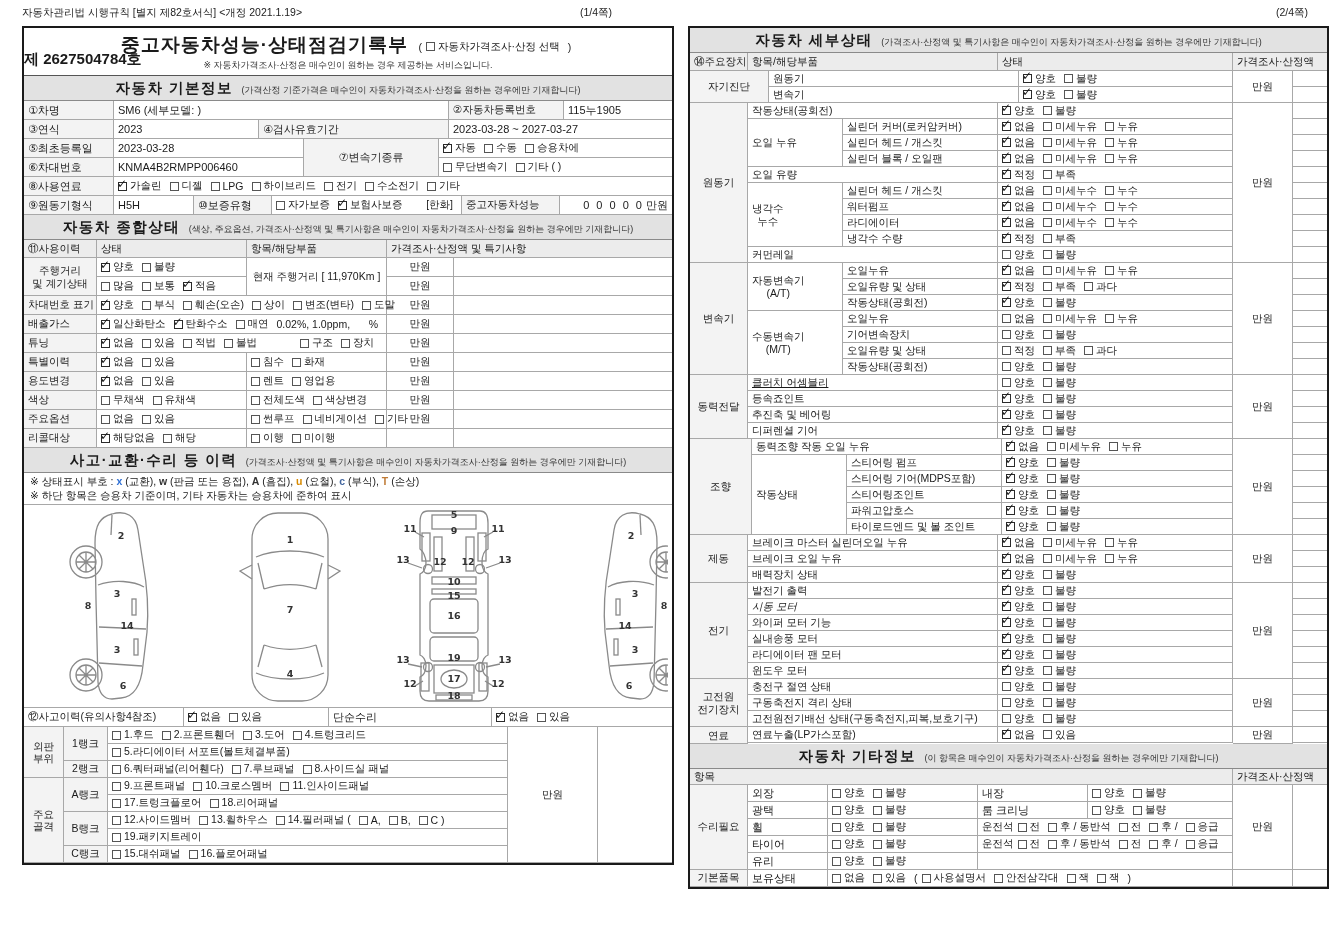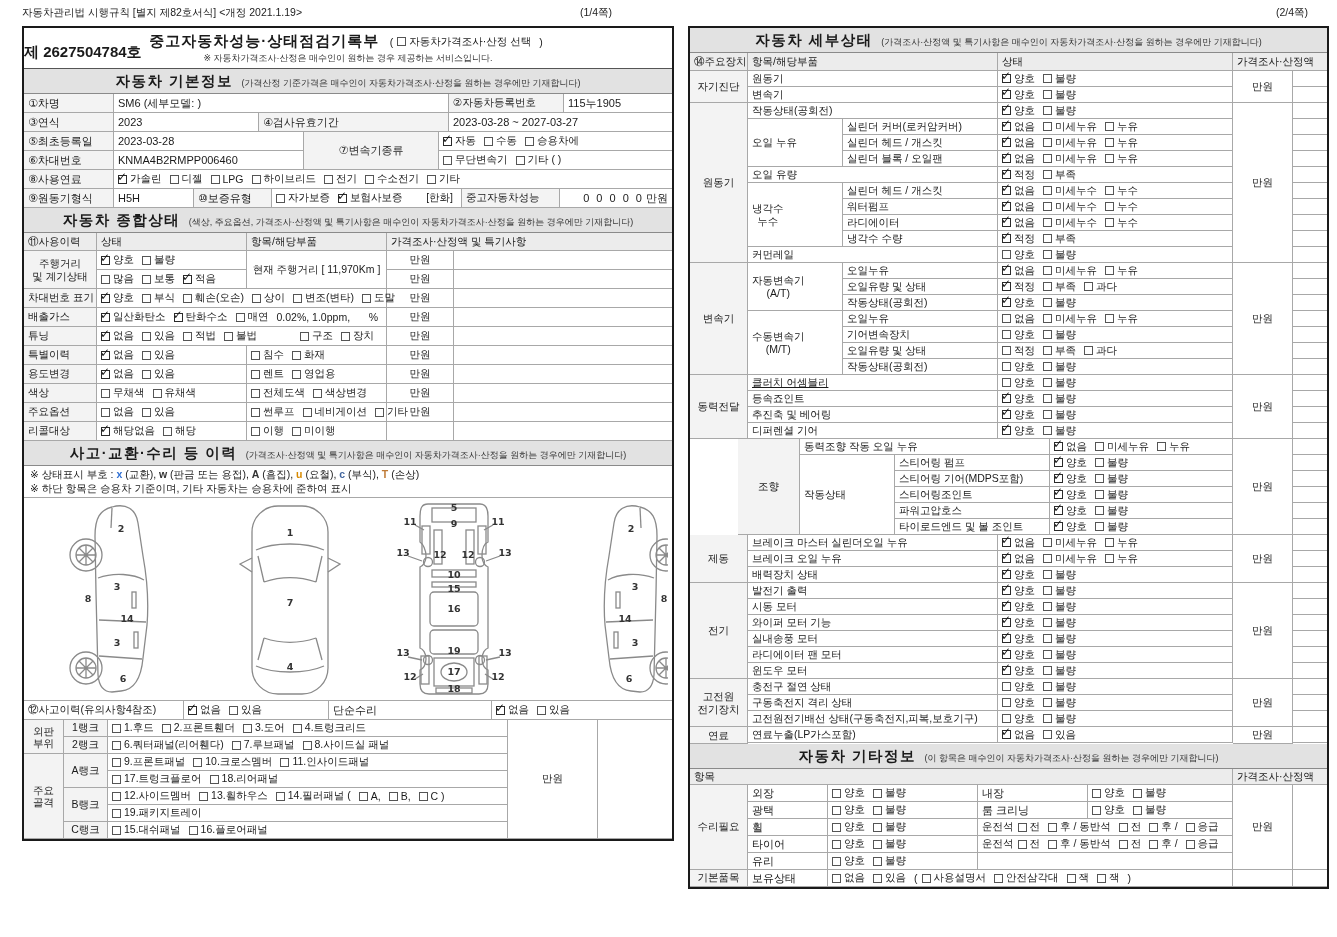--- a/index.html
+++ b/index.html
@@ -34,7 +34,7 @@
   .legend{font-size:10.5px;padding:2px 6px;border-bottom:1px solid #a8a8a8;line-height:1.3}
   .titlewrap{position:relative;border-bottom:1px solid #555;padding:4px 0 3px;text-align:center}
   .docno{position:absolute;left:0;bottom:6px;font-size:15px;font-weight:700}
-  .maintitle{font-size:15px;font-weight:700;letter-spacing:1px}
+  .maintitle{font-size:19px;font-weight:700;letter-spacing:1px}
   .titleopt{font-size:11.5px;margin-left:6px}
   .titlenote{font-size:9px;color:#333;margin-top:1px}
   svg text{font-family:"DejaVu Sans",sans-serif}

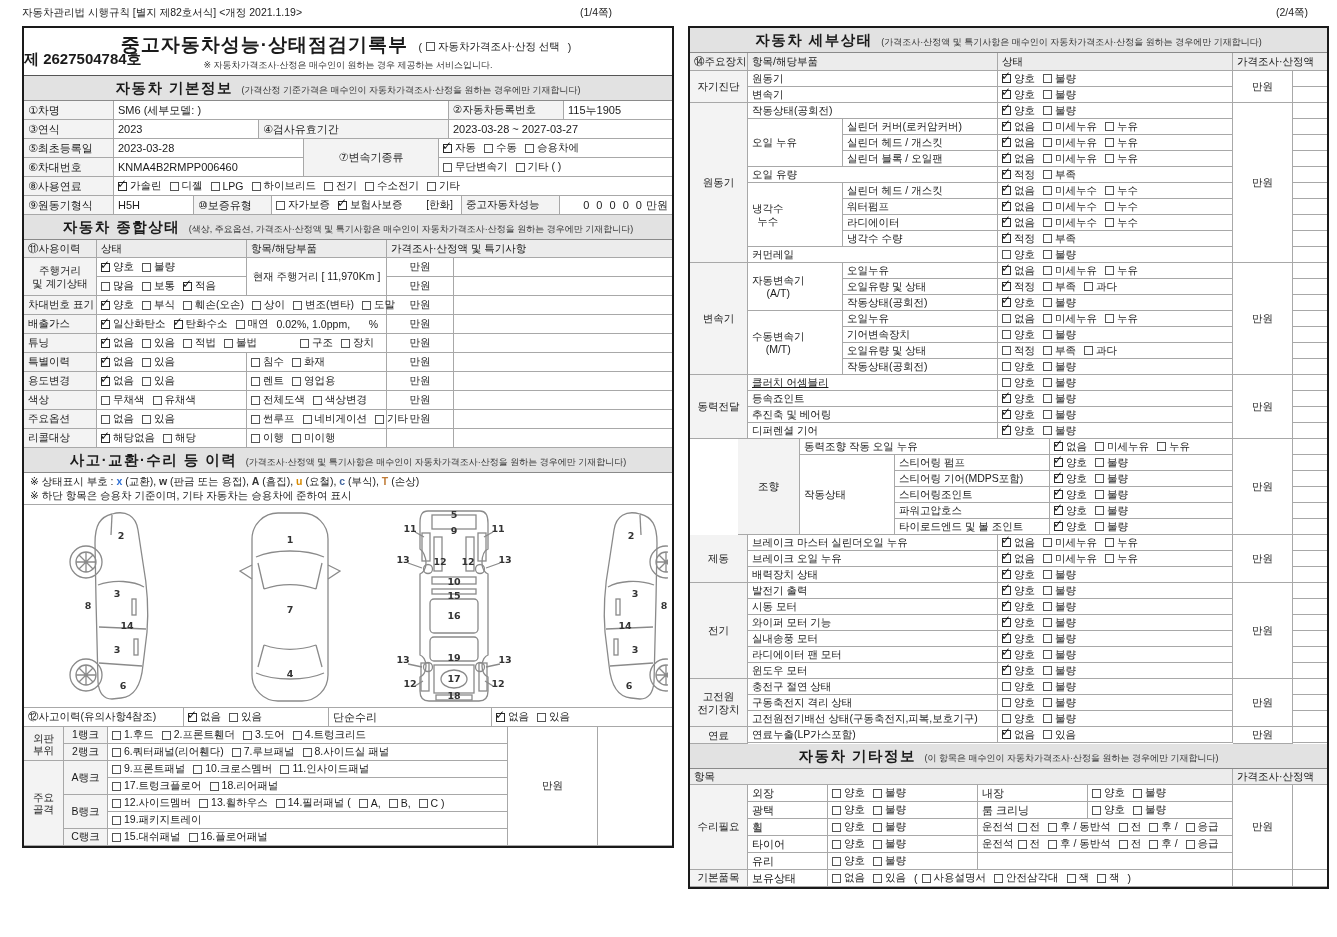--- a/index.html
+++ b/index.html
@@ -696,7 +696,7 @@
   </div>
   <div id="detailBody">
       <div class="frow">
-        <div class="cell lab ctr pre sm" style="width: 58px;">자기진단</div>
+        <div class="cell lab ctr pre sm" style="width: 79px;">자기진단</div>
         <div class="col" style="flex: 1 1 0%;">
           <div class="frow">
             <div class="cell sm" style="width: 250px; height: 16px;">원동기</div>

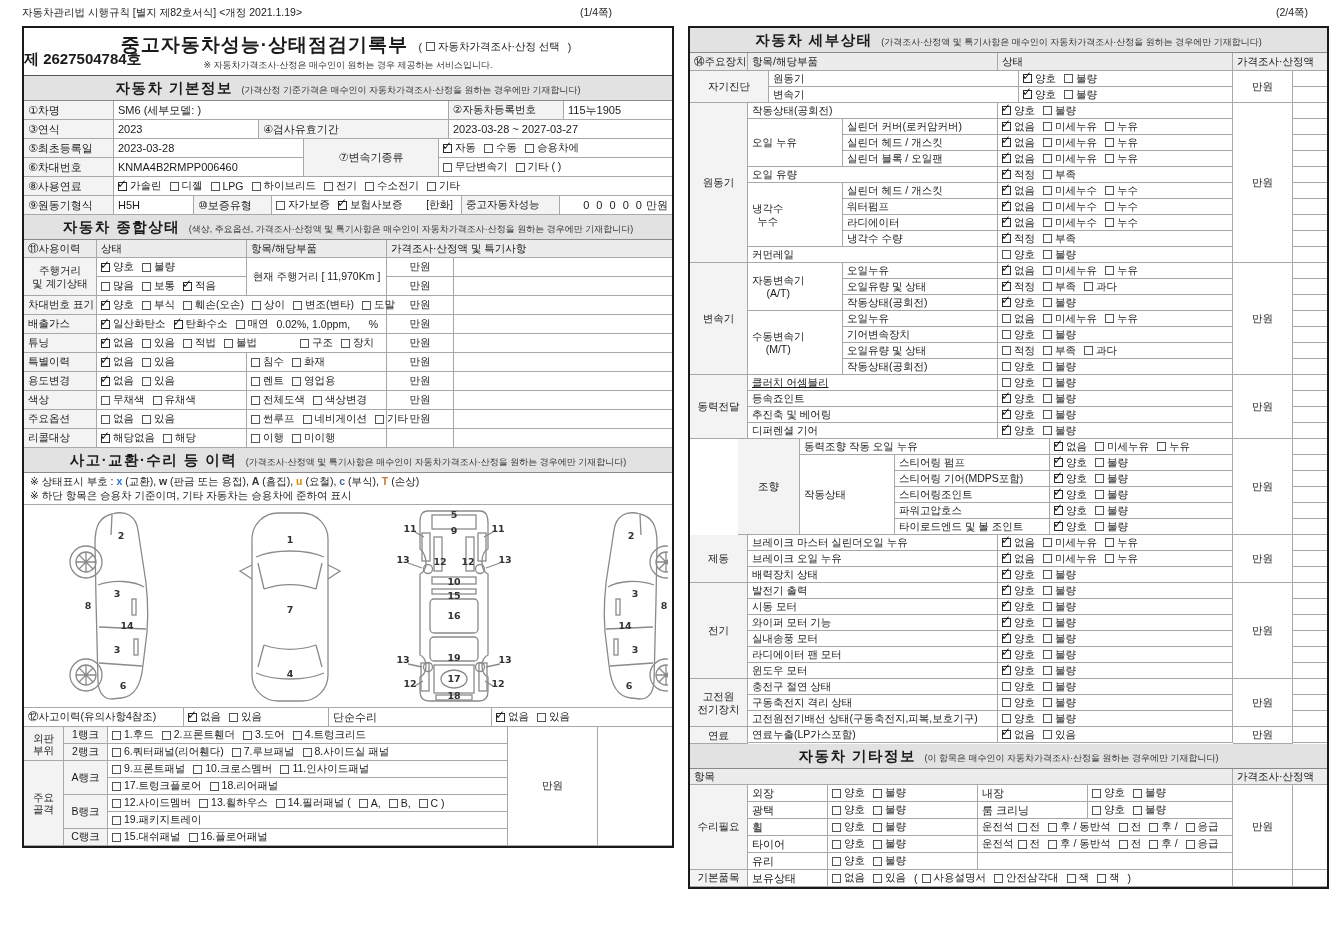--- a/index.html
+++ b/index.html
@@ -1113,7 +1113,7 @@
         </div>
       </div>
       <div class="frow">
-        <div class="cell lab ctr pre sm" style="width: 62px; margin-left: 48px;">조향</div>
+        <div class="cell lab ctr pre sm" style="width: 62px;">조향</div>
         <div class="col" style="flex: 1 1 0%;">
           <div class="frow">
             <div class="cell sm" style="width: 250px; height: 16px;">동력조향 작동 오일 누유</div>

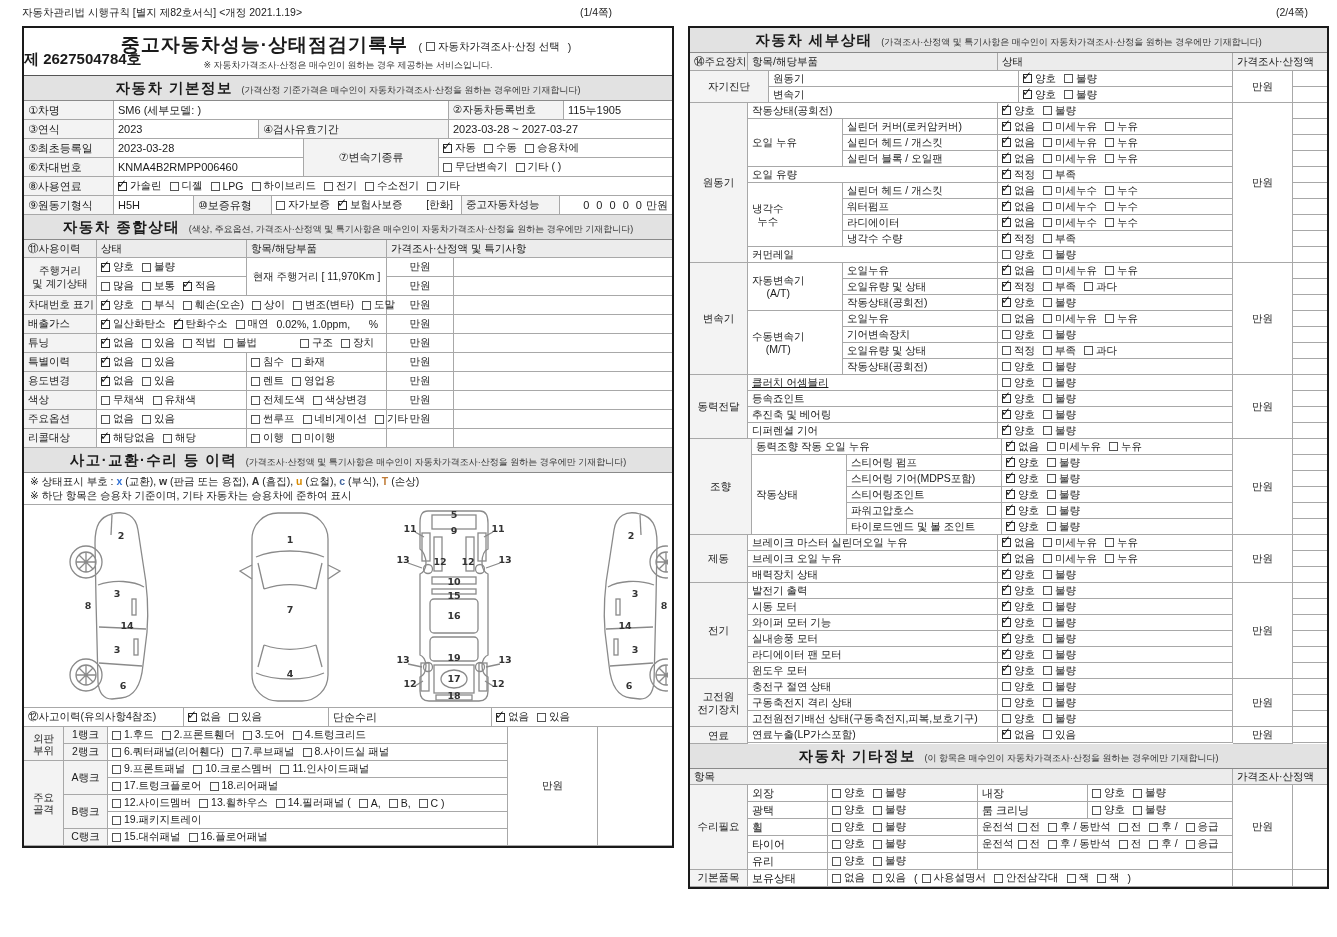--- a/index.html
+++ b/index.html
@@ -1288,7 +1288,7 @@
             </div>
           </div>
           <div class="frow">
-            <div class="cell sm" style="width: 250px; height: 16px;">시동 모터</div>
+            <div class="cell sm" style="width: 250px; height: 16px; font-style: italic;">시동 모터</div>
             <div class="cell st" style="flex: 1 1 0%; height: 16px;">
               <span class="opt">
                 <span class="cb ck"></span>

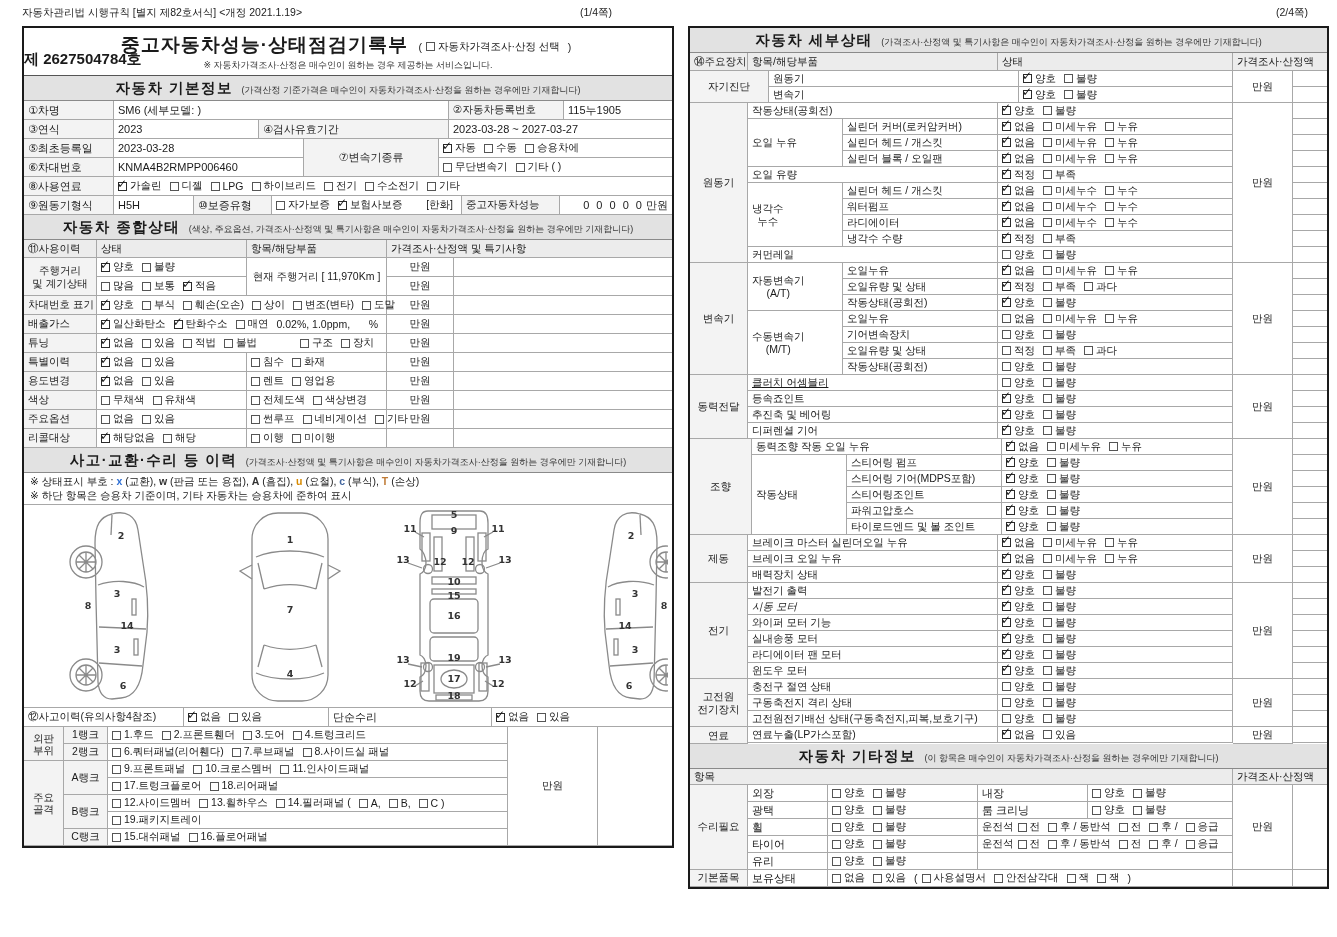--- a/index.html
+++ b/index.html
@@ -571,6 +571,12 @@
                     <span class="olb">4.트렁크리드</span>
                   </span>
                 </div>
+              <div class="cell r17" style="width:100%">
+                  <span class="opt">
+                    <span class="cb"></span>
+                    <span class="olb">5.라디에이터 서포트(볼트체결부품)</span>
+                  </span>
+                </div>
             </div>
           </div>
           <div class="frow">

